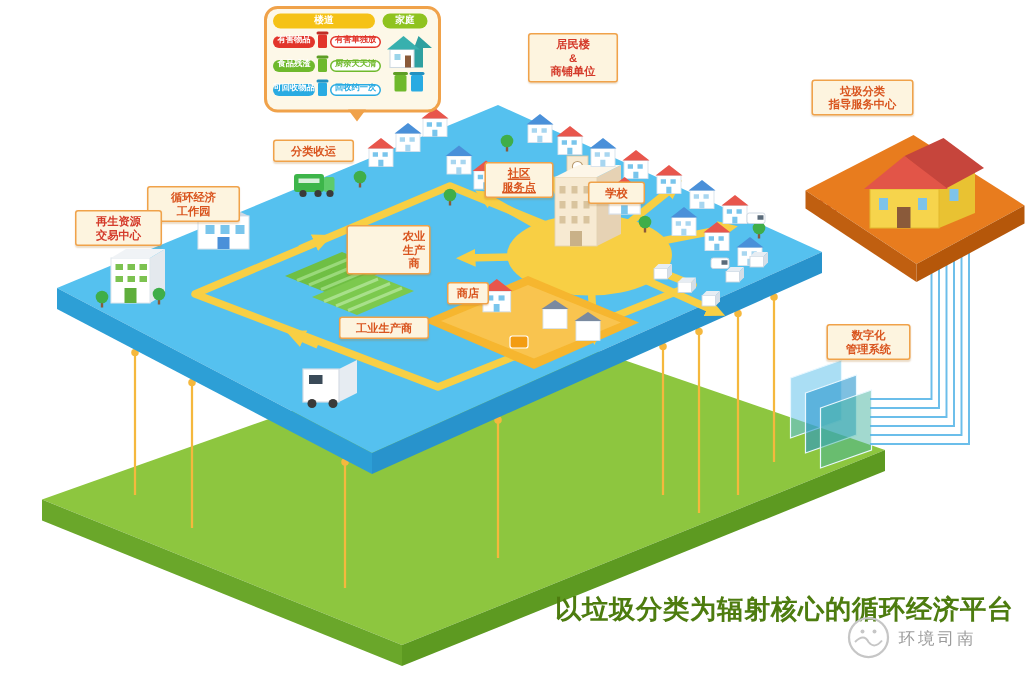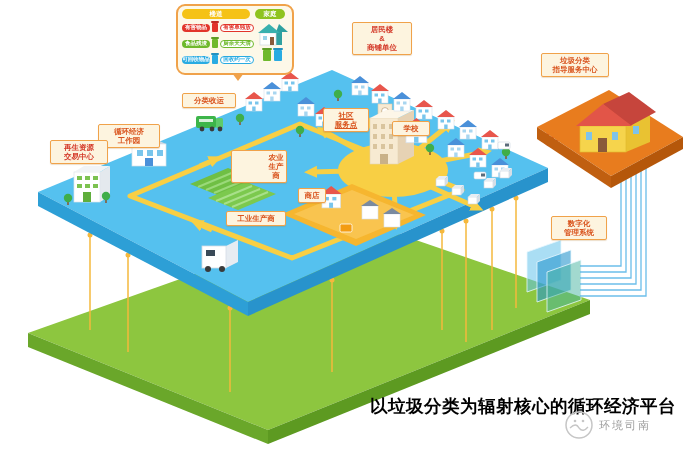--- a/index.html
+++ b/index.html
@@ -60,7 +60,7 @@
   
   .caption{
     position:absolute;left:370px;top:394px;z-index:4;
-    font-size:17.5px;font-weight:bold;color:#000000;letter-spacing:.5px;white-space:nowrap;
+    font-size:17.5px;font-weight:bold;color:#4d7c0f;letter-spacing:.5px;white-space:nowrap;
   }
   .watermark{
     position:absolute;left:562px;top:408px;z-index:5;

